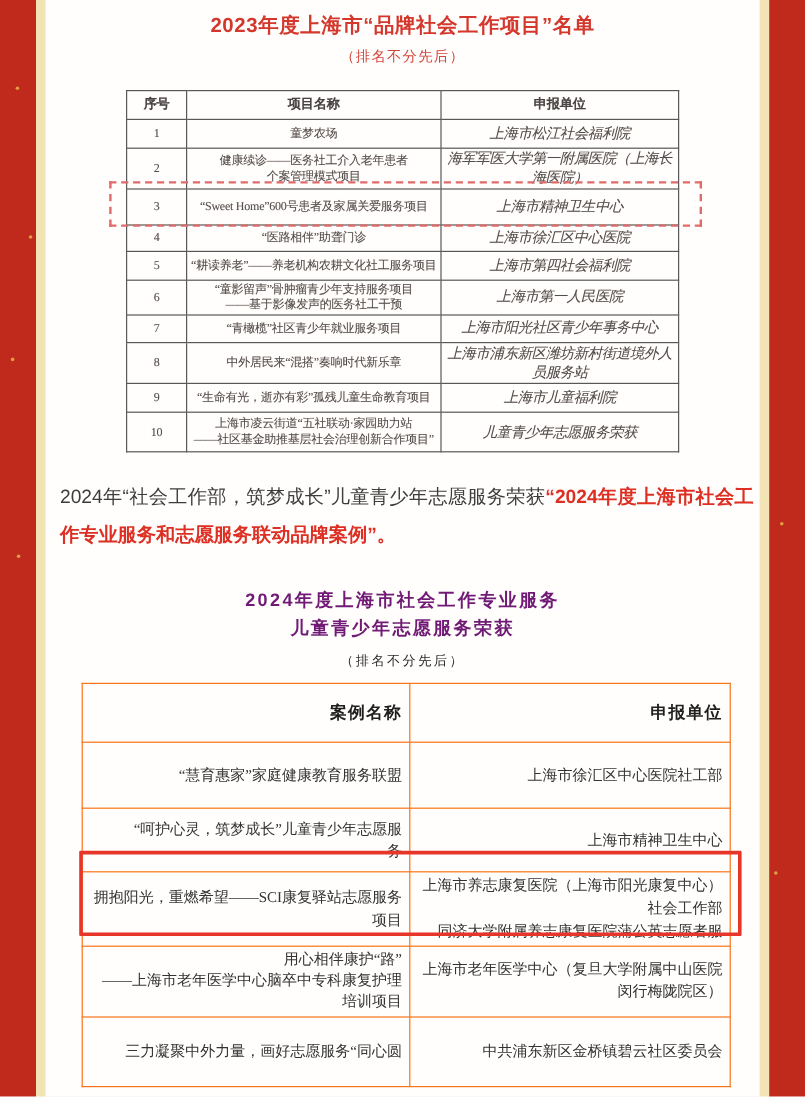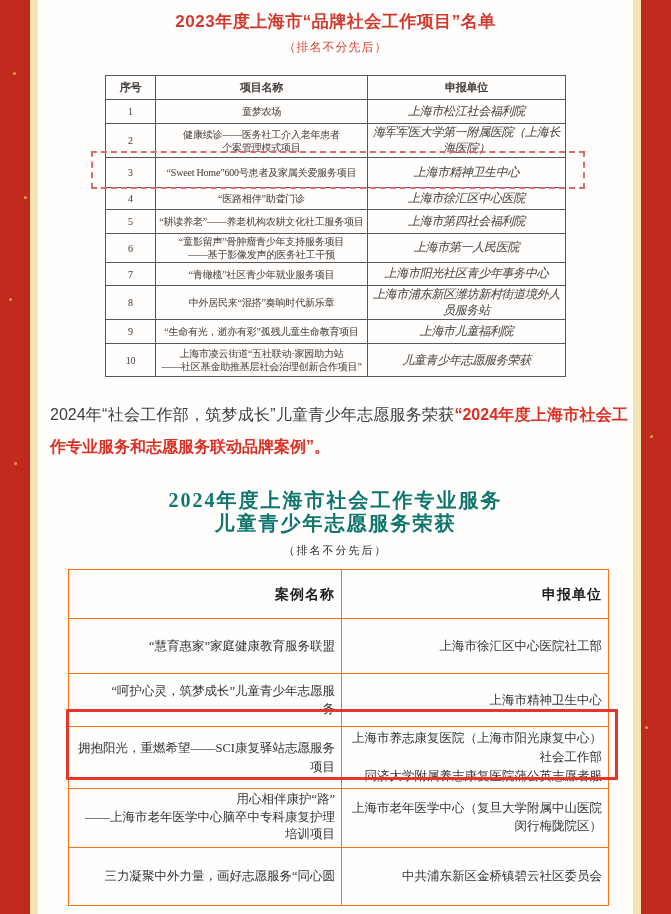--- a/index.html
+++ b/index.html
@@ -68,9 +68,9 @@
 
   
   .title2{
-    margin:26px 0 0 0;text-align:center;color:#0f766e;
-    font-family:Liberation Serif, serif;
-    font-size:20px;font-weight:bold;letter-spacing:2px;line-height:23px;
+    margin:26px 0 0 0;text-align:center;color:#701a75;
+    font-family:Liberation Sans, sans-serif;
+    font-size:15px;font-weight:bold;letter-spacing:2px;line-height:23px;
   }
   .subtitle2{
     margin:8px 0 0 0;text-align:center;color:#2a2a2a;

